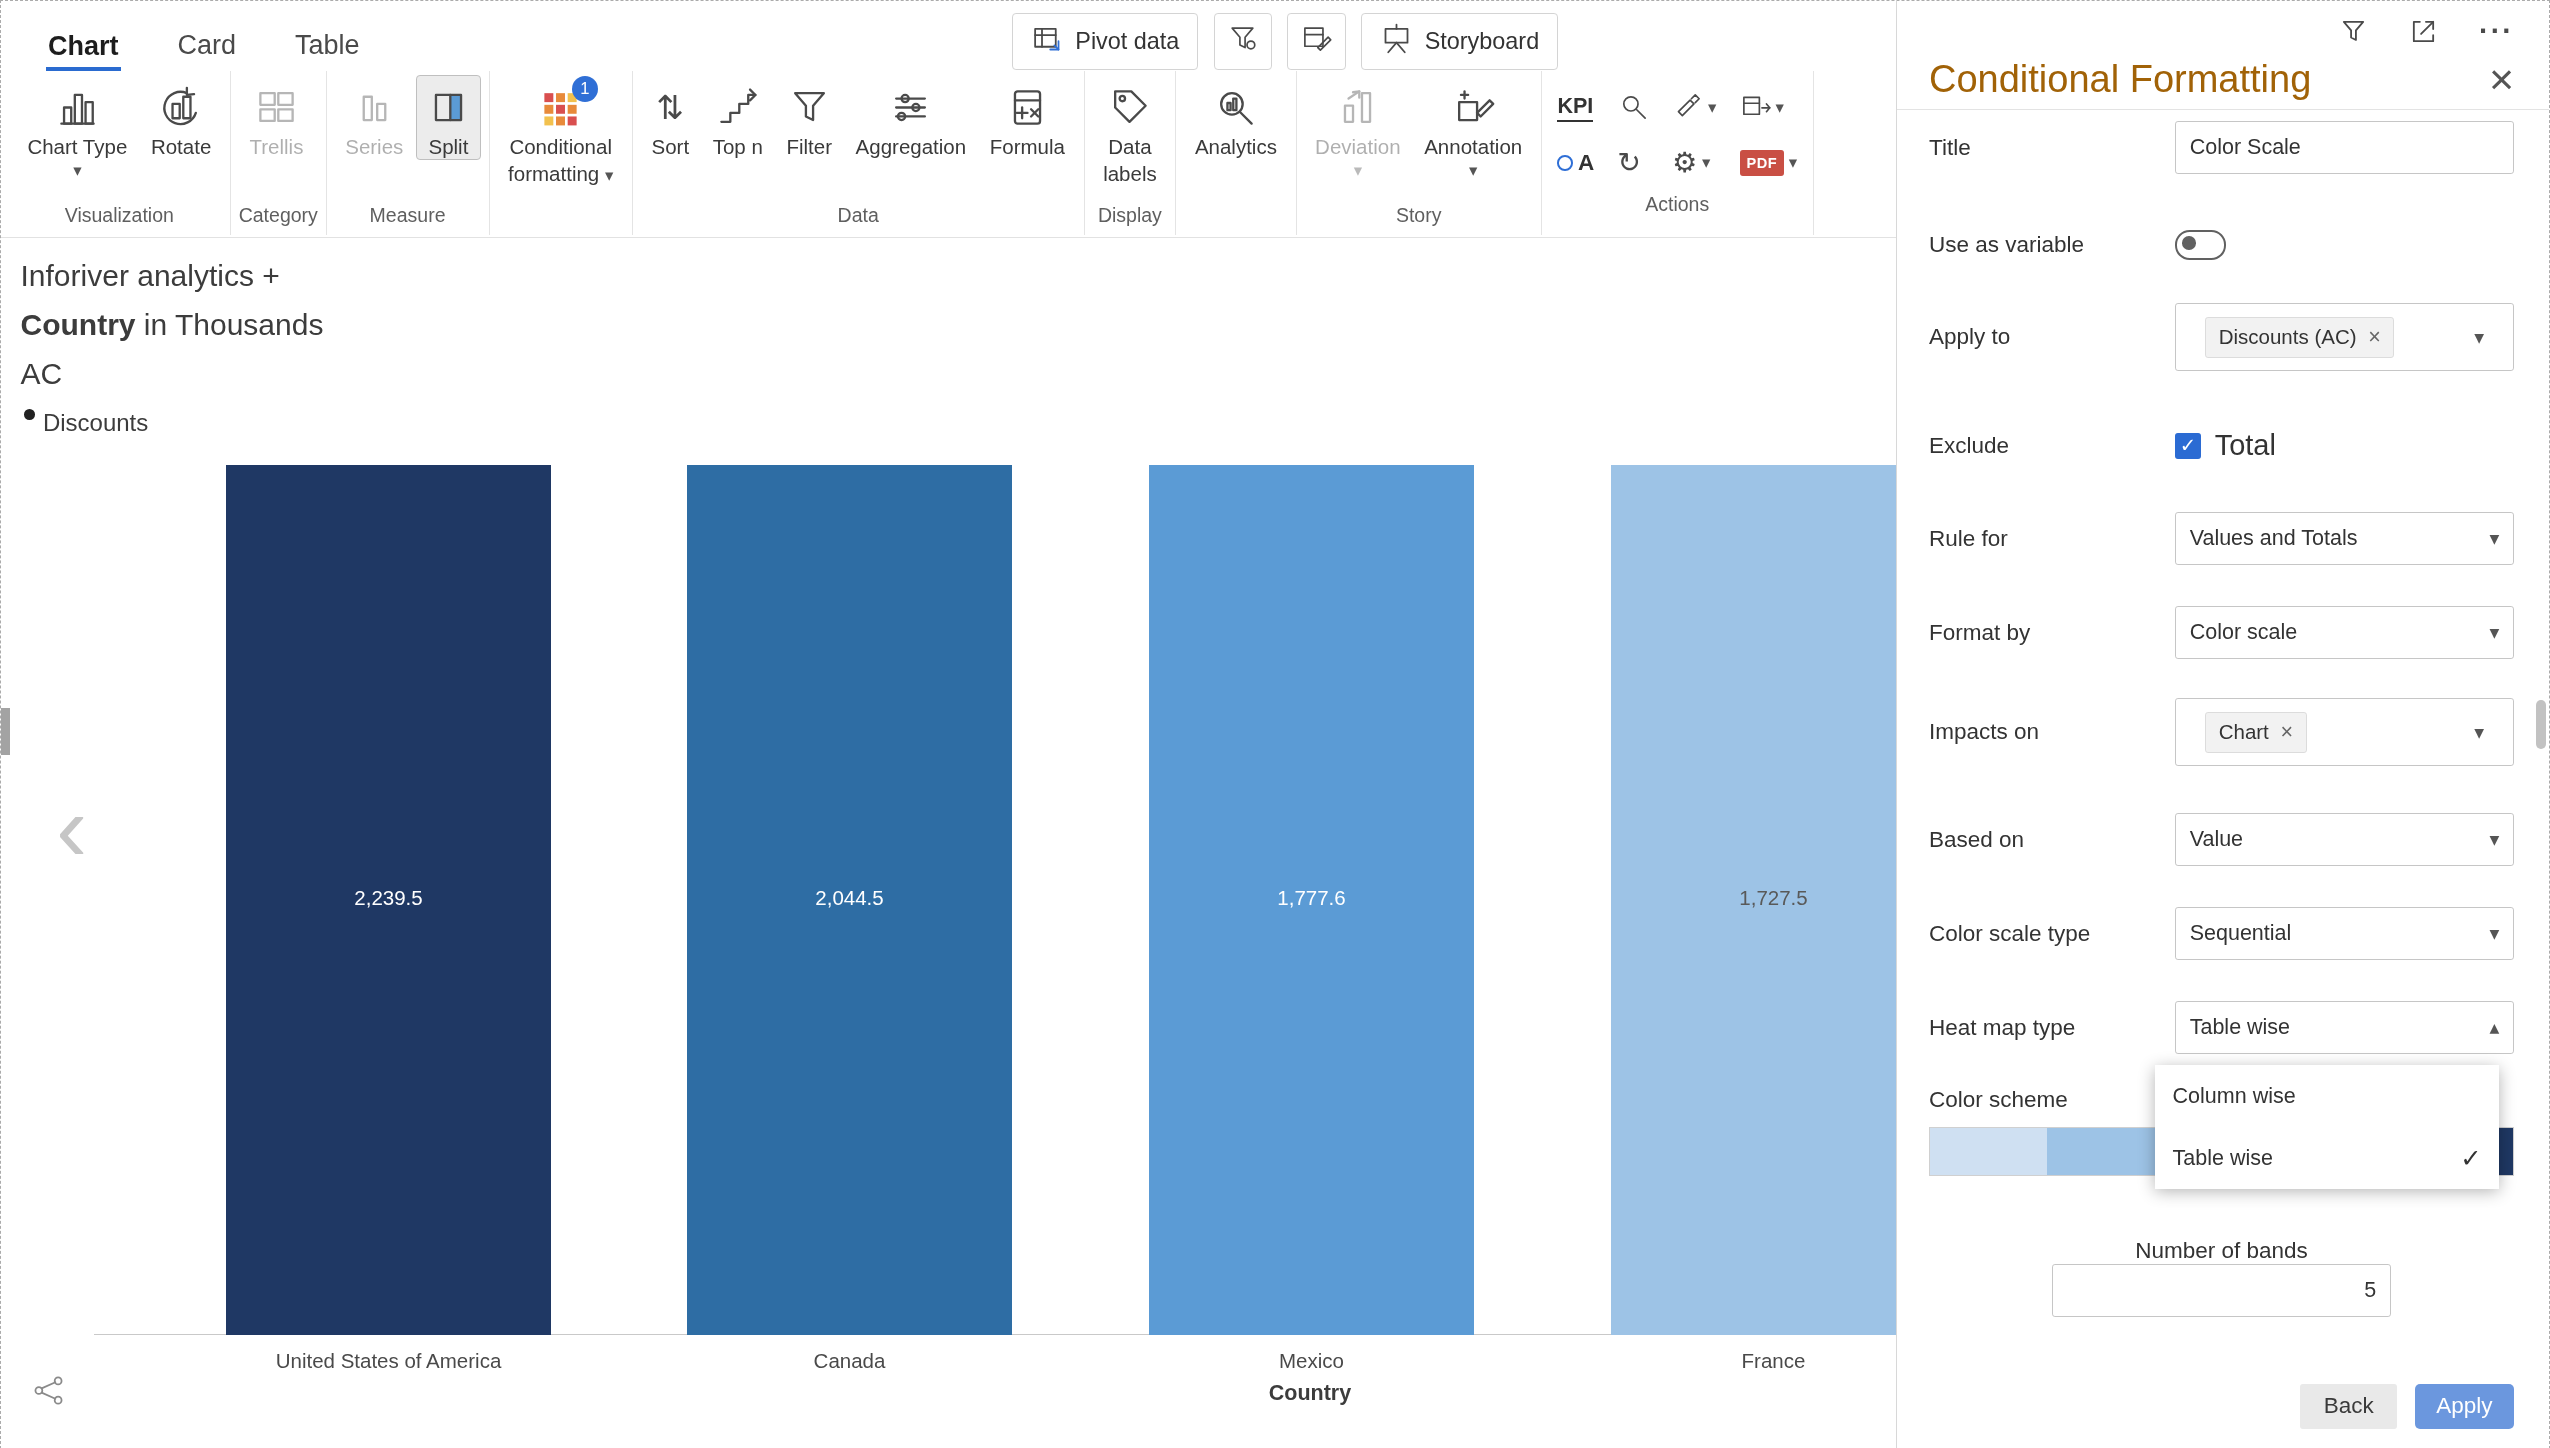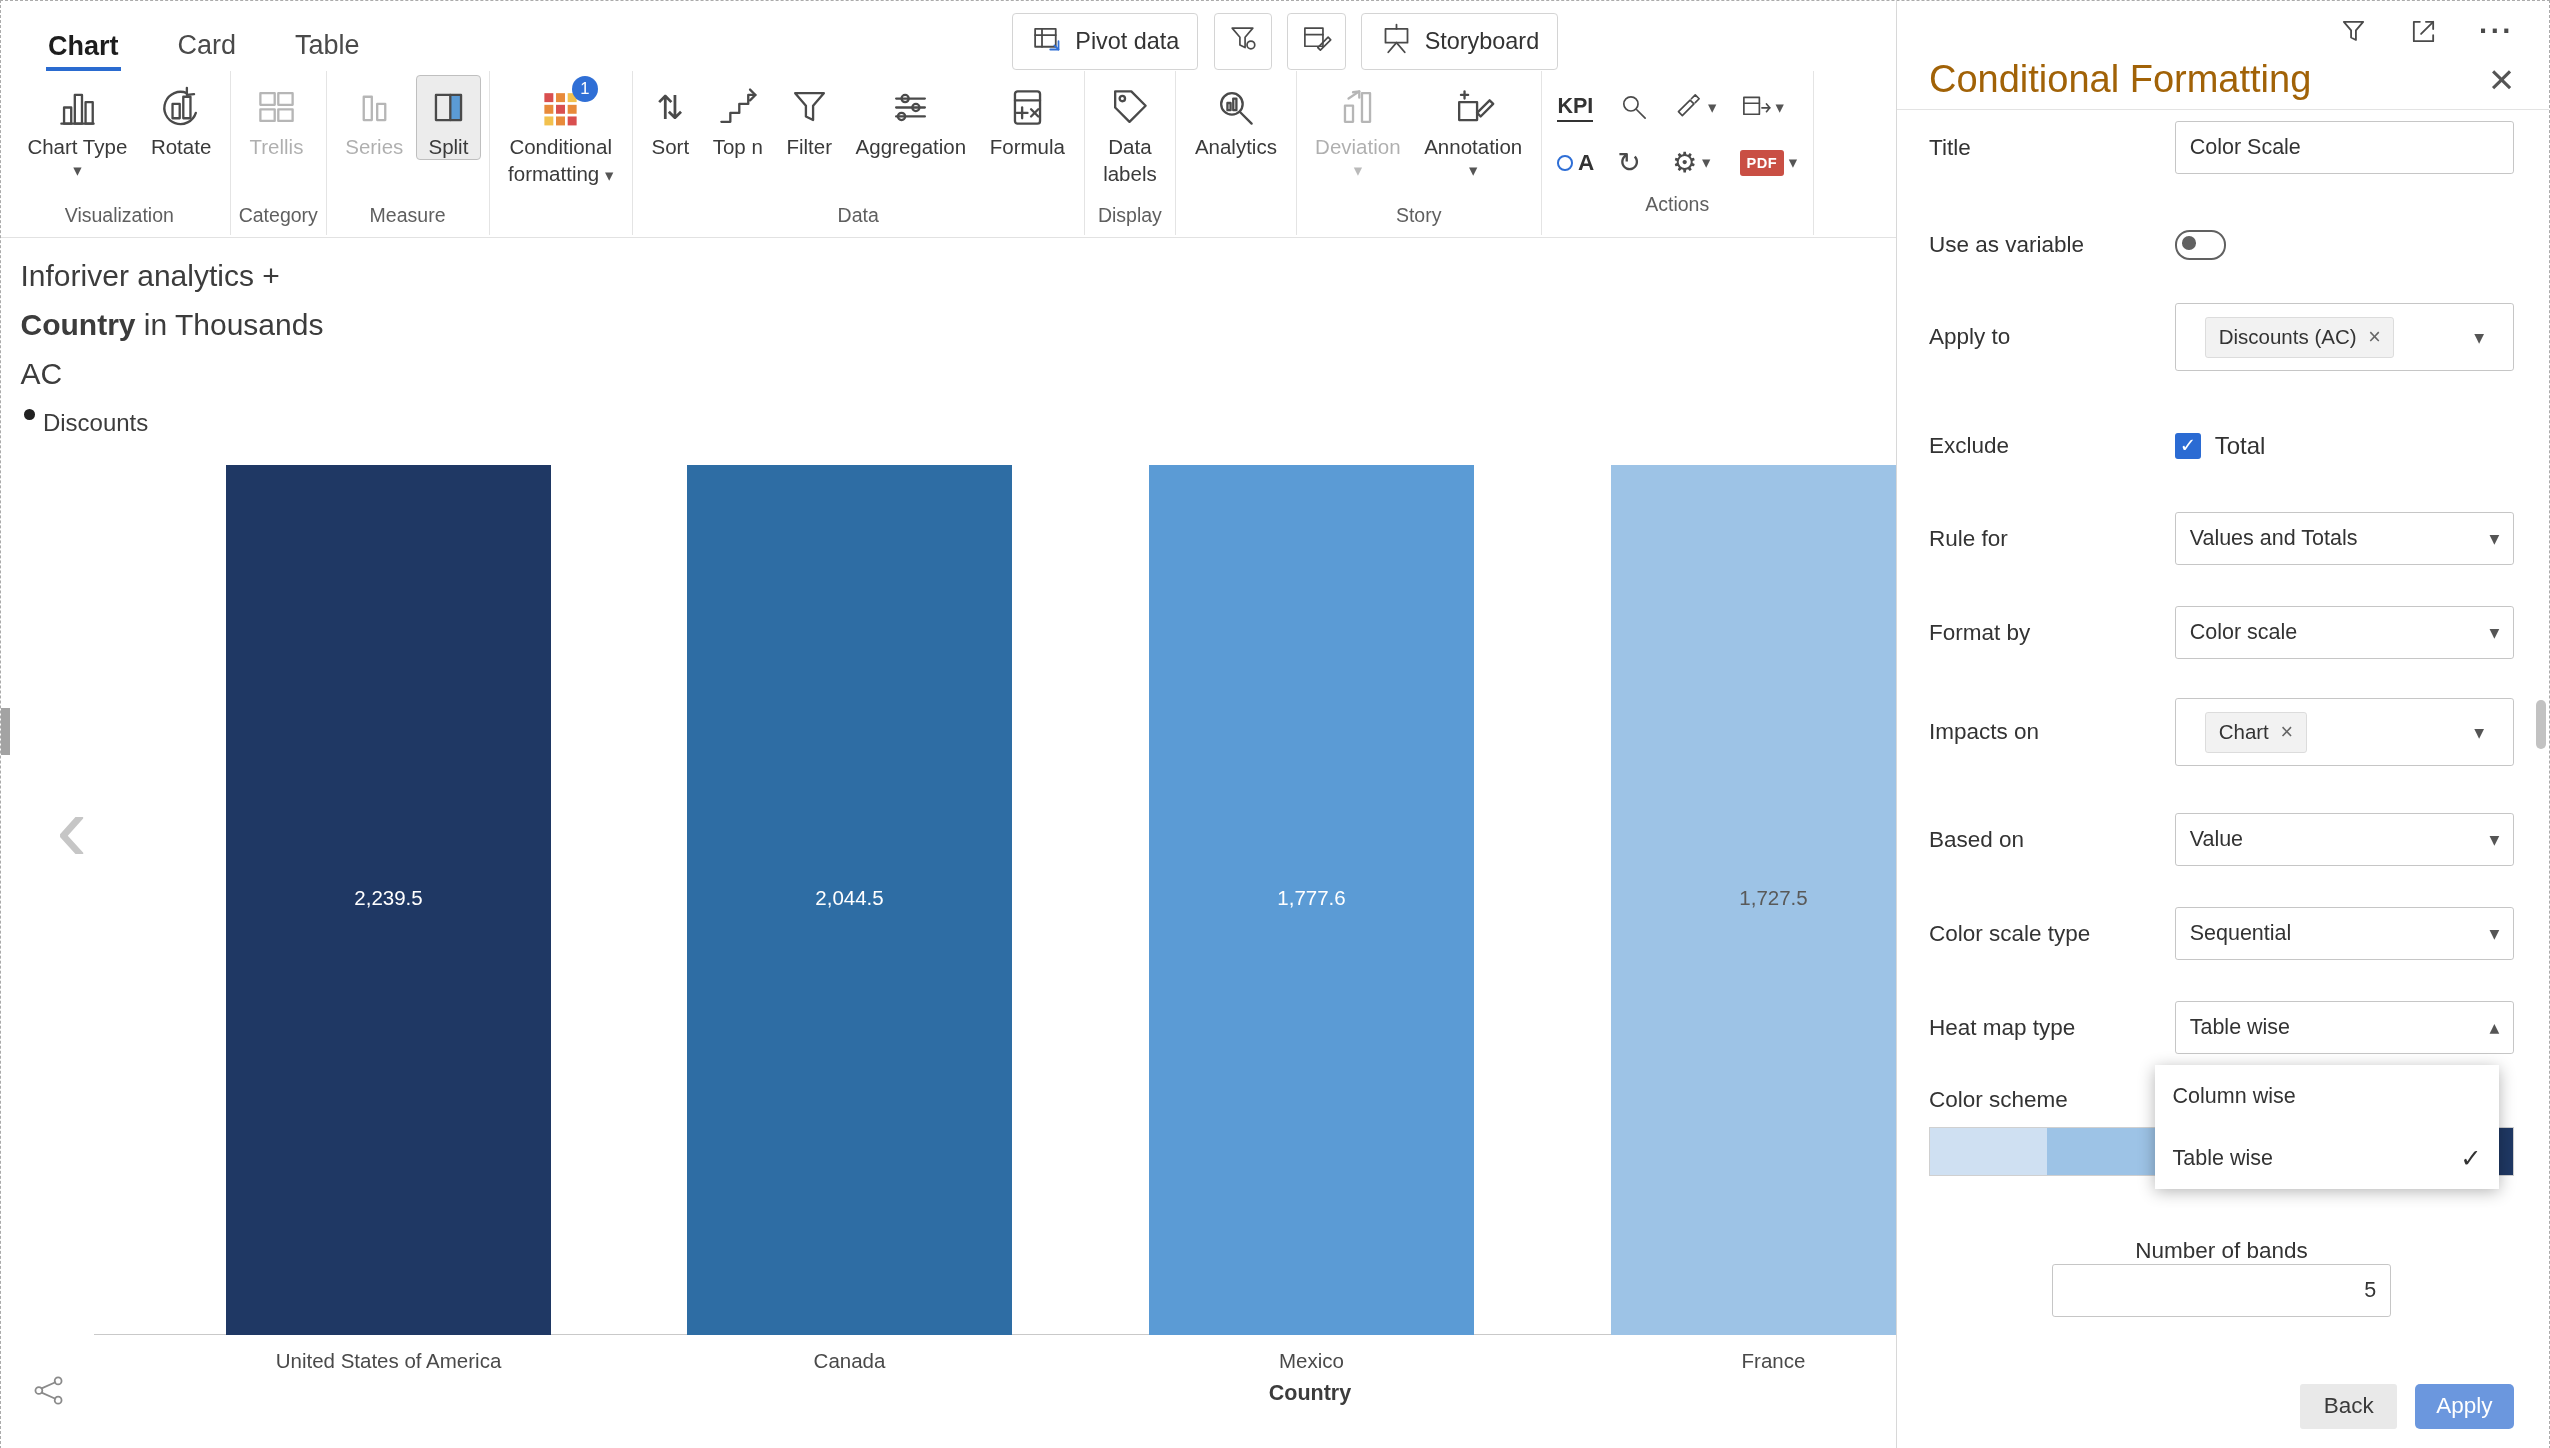--- a/index.html
+++ b/index.html
@@ -77,7 +77,7 @@
   .knob{width:13.7px;height:13.7px;border-radius:50%;background:#616161;position:absolute;left:4.9px;top:3.9px;}
   .pcheckwrap{display:flex;align-items:center;}
   .pcheck{width:26px;height:26px;background:#2b6bd3;border-radius:2.9px;color:#fff;display:flex;align-items:center;justify-content:center;font-size:19.5px;}
-  .pchecklabel{font-size:24px;color:#333;margin-left:13.7px;}
+  .pchecklabel{font-size:29px;color:#333;margin-left:13.7px;}
   .schemewrap{margin-top:33px;}
   .schemebar{height:49px;border:1px solid #d0d0d0;display:flex;margin-top:13.7px;box-sizing:border-box;}
   .band{flex:1;}

